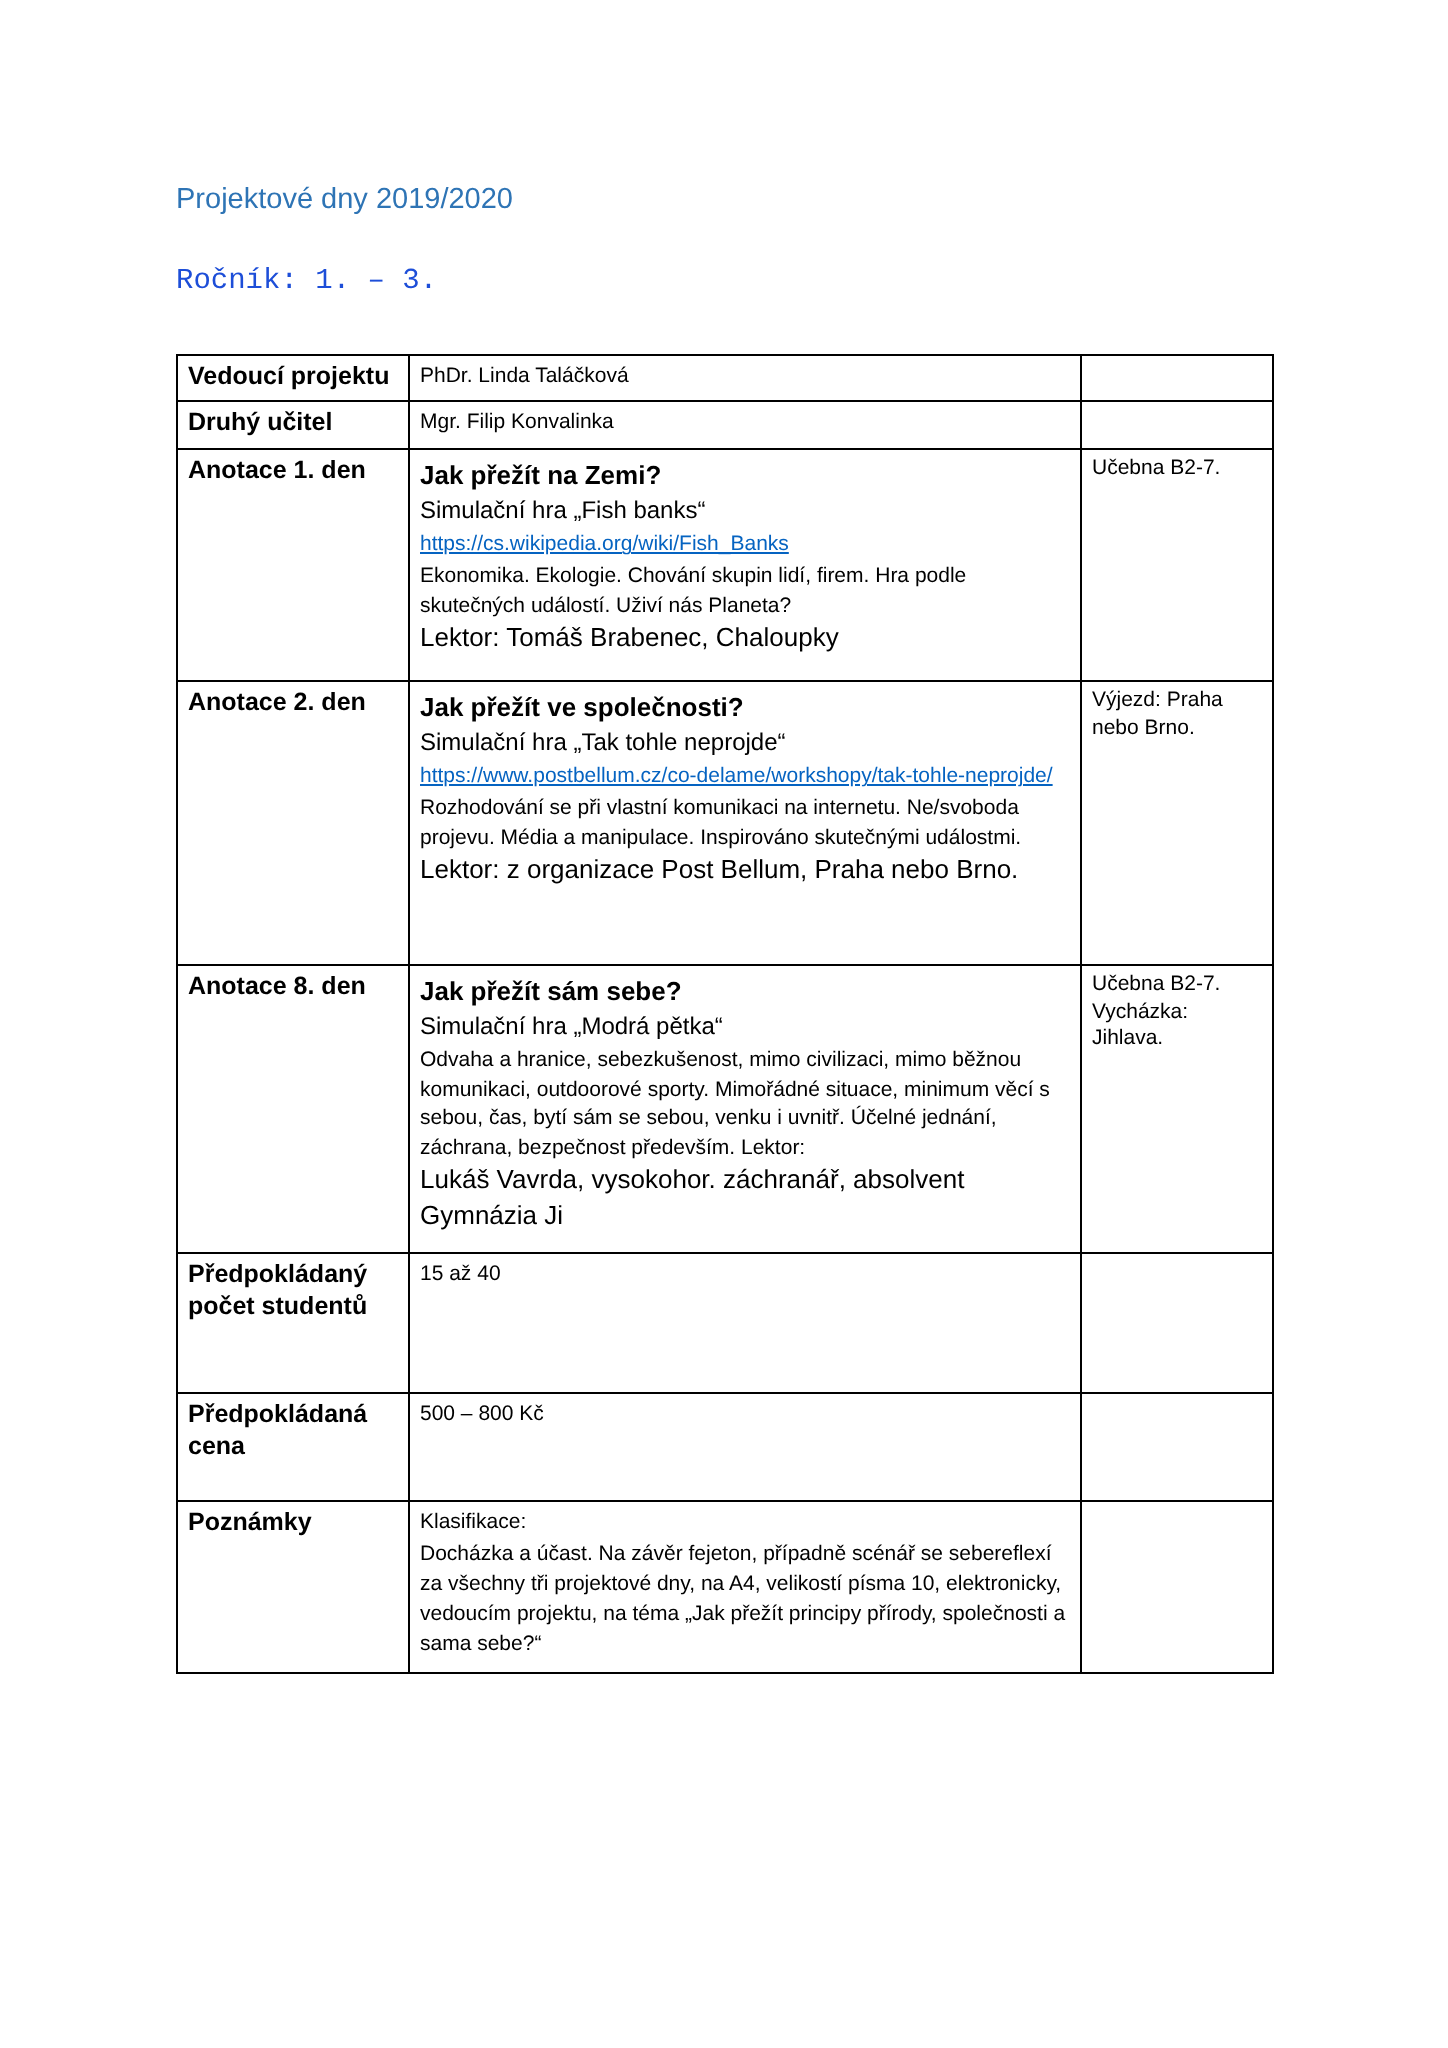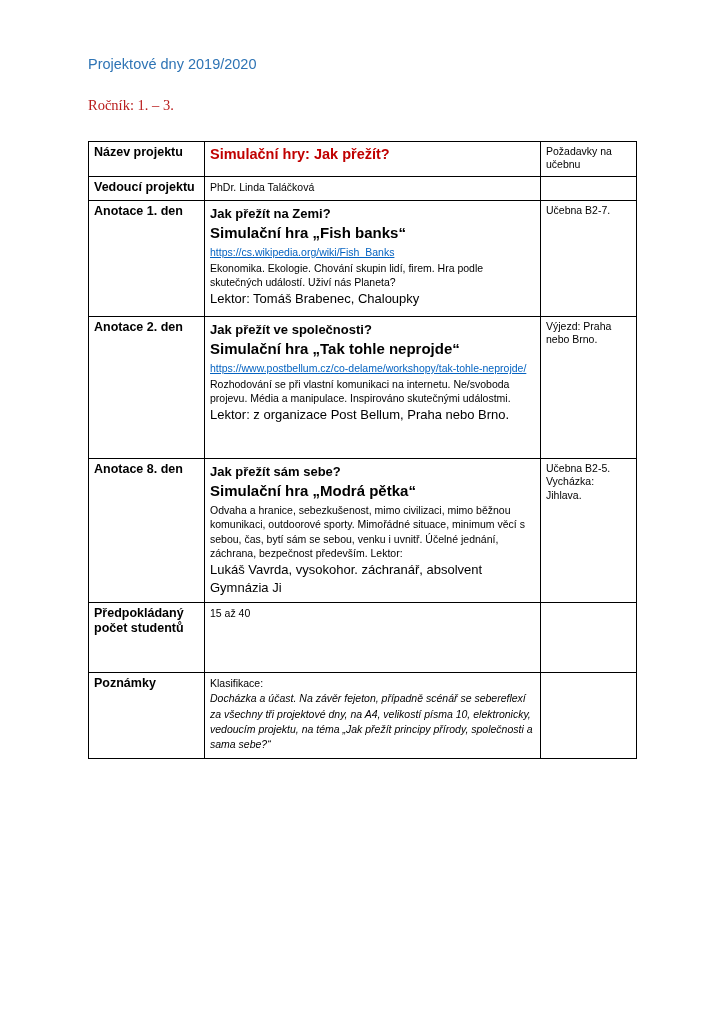--- a/index.html
+++ b/index.html
@@ -19,7 +19,7 @@
     width: 611px;
     height: 1024px;
     box-sizing: border-box;
-    padding: 55px 88px 0 88px;
+    padding: 91px 88px 0 88px;
     position: relative;
   }
   .doc-title {

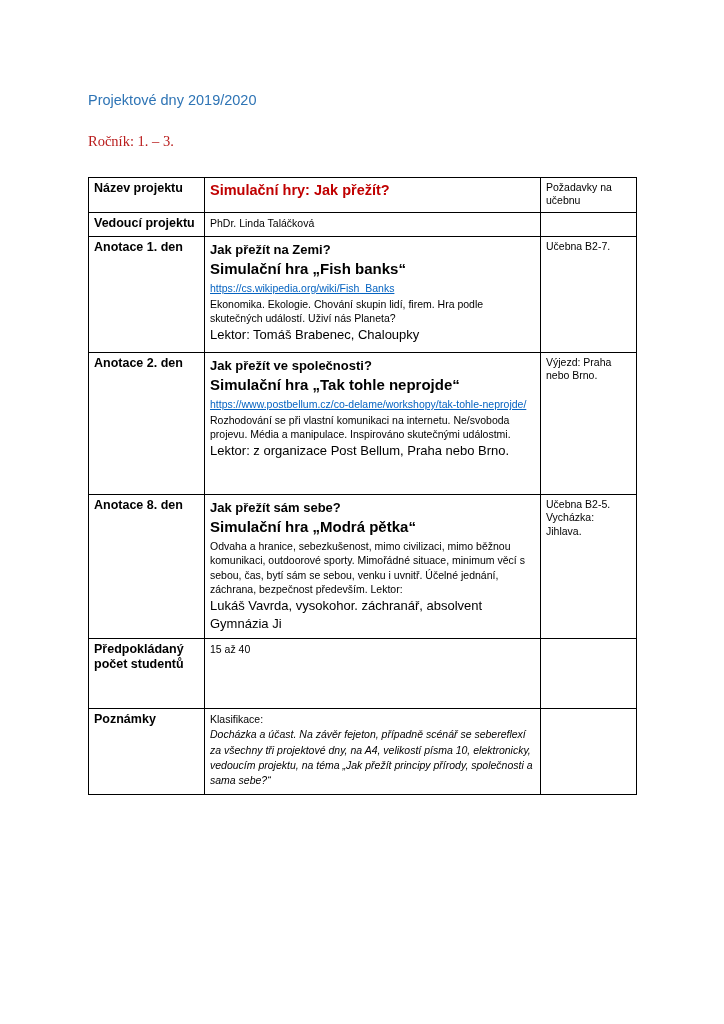--- a/index.html
+++ b/index.html
@@ -30,11 +30,11 @@
     font-family: "Liberation Sans", sans-serif;
   }
   .doc-subtitle {
-    color: #b91c1c;
+    color: #1d4ed8;
     font-size: 14.5px;
     line-height: 1.3;
     margin: 0 0 26px 0;
-    font-family: Liberation Serif, serif;
+    font-family: Liberation Mono, monospace;
   }
   table.main {
     border-collapse: collapse;

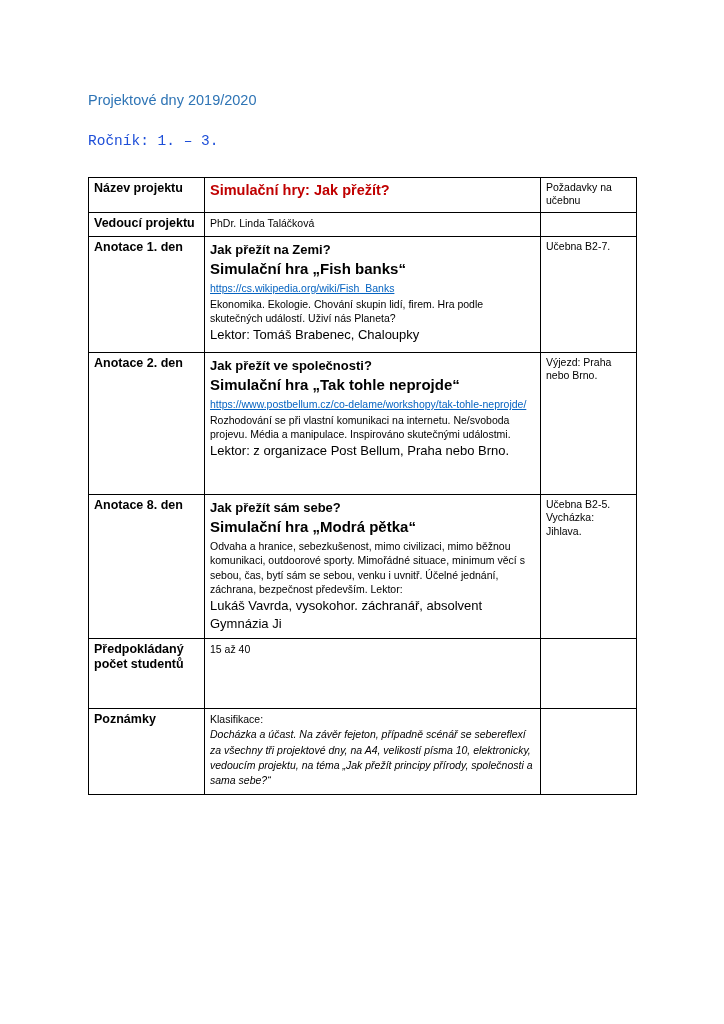--- a/index.html
+++ b/index.html
@@ -137,11 +137,6 @@
     </colgroup>
     <tbody>
 
-      <tr>
-        <td class="label">Název projektu</td>
-        <td class="head-red">Simulační hry: Jak přežít?</td>
-        <td class="room">Požadavky na učebnu</td>
-      </tr>
 
       <tr>
         <td class="label">Vedoucí projektu</td>

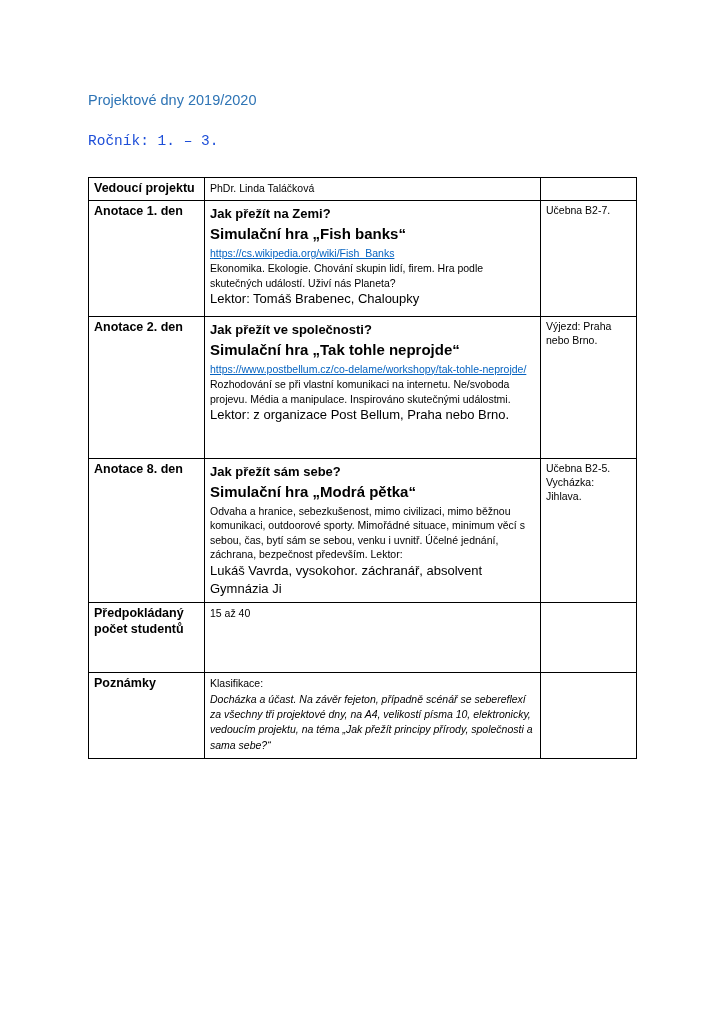--- a/index.html
+++ b/index.html
@@ -144,6 +144,11 @@
         <td class="room"></td>
       </tr>
 
+      <tr>
+        <td class="label">Druhý učitel</td>
+        <td class="plain">Mgr. Filip Konvalinka</td>
+        <td class="room"></td>
+      </tr>
 
       <tr>
         <td class="label tall-1">Anotace 1. den</td>

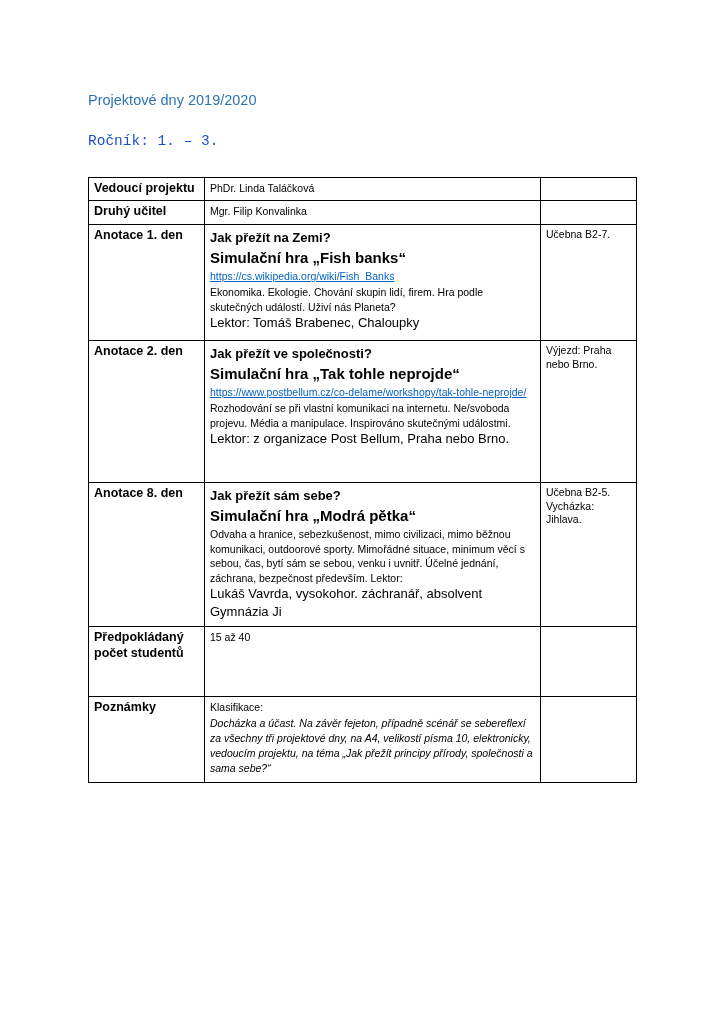--- a/index.html
+++ b/index.html
@@ -80,8 +80,8 @@
     margin: 2px 0 1px 0;
   }
   .big-q2 {
-    font-size: 15px;
-    font-weight: bold;
+    font-size: 12px;
+    font-weight: normal;
     line-height: 1.3;
     margin: 0 0 2px 0;
   }

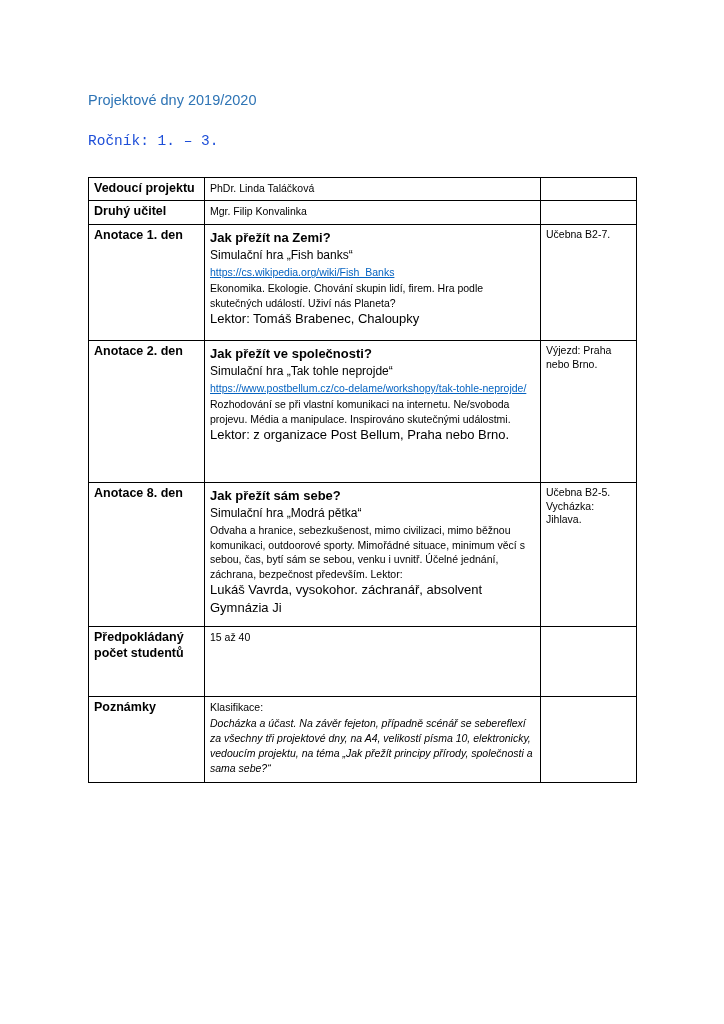--- a/index.html
+++ b/index.html
@@ -182,7 +182,7 @@
           <p class="body-text">Odvaha a hranice, sebezkušenost, mimo civilizaci, mimo běžnou komunikaci, outdoorové sporty. Mimořádné situace, minimum věcí s sebou, čas, bytí sám se sebou, venku i uvnitř. Účelné jednání, záchrana, bezpečnost především. Lektor:</p>
           <p class="lektor">Lukáš Vavrda, vysokohor. záchranář, absolvent Gymnázia Ji</p>
         </td>
-        <td class="room">Učebna B2-5. Vycházka: Jihlava.</td>
+        <td class="room">Učebna B2-7. Vycházka: Jihlava.</td>
       </tr>
 
       <tr>

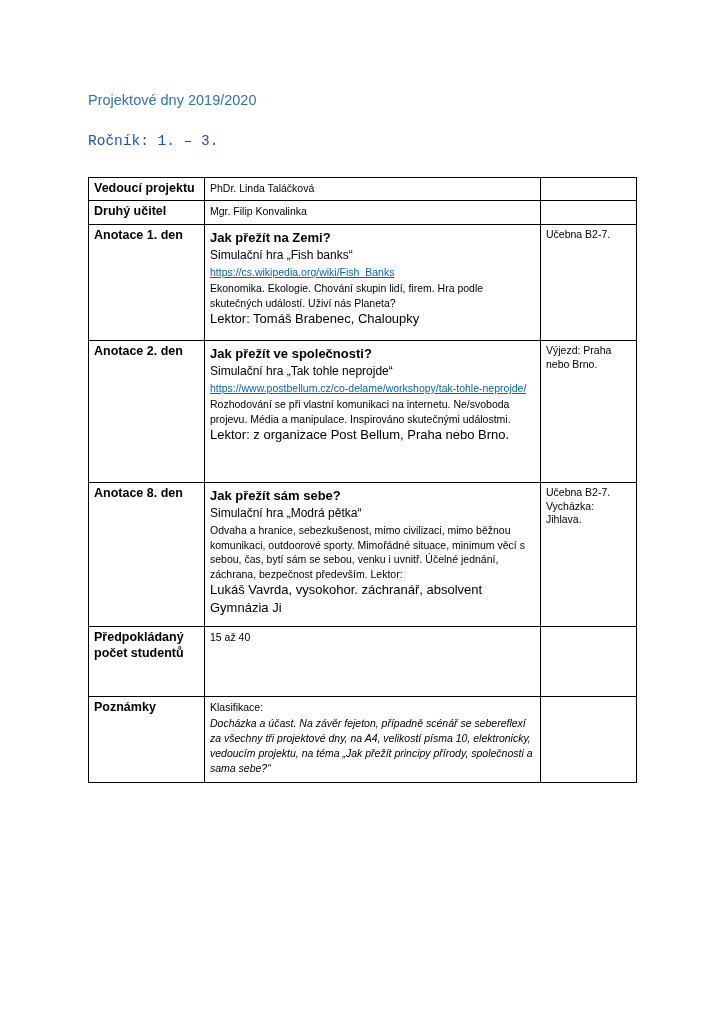--- a/index.html
+++ b/index.html
@@ -191,6 +191,11 @@
         <td class="room"></td>
       </tr>
 
+      <tr>
+        <td class="label" style="height:46px">Předpokládaná cena</td>
+        <td class="plain">500 – 800 Kč</td>
+        <td class="room"></td>
+      </tr>
 
       <tr>
         <td class="label" style="height:78px">Poznámky</td>

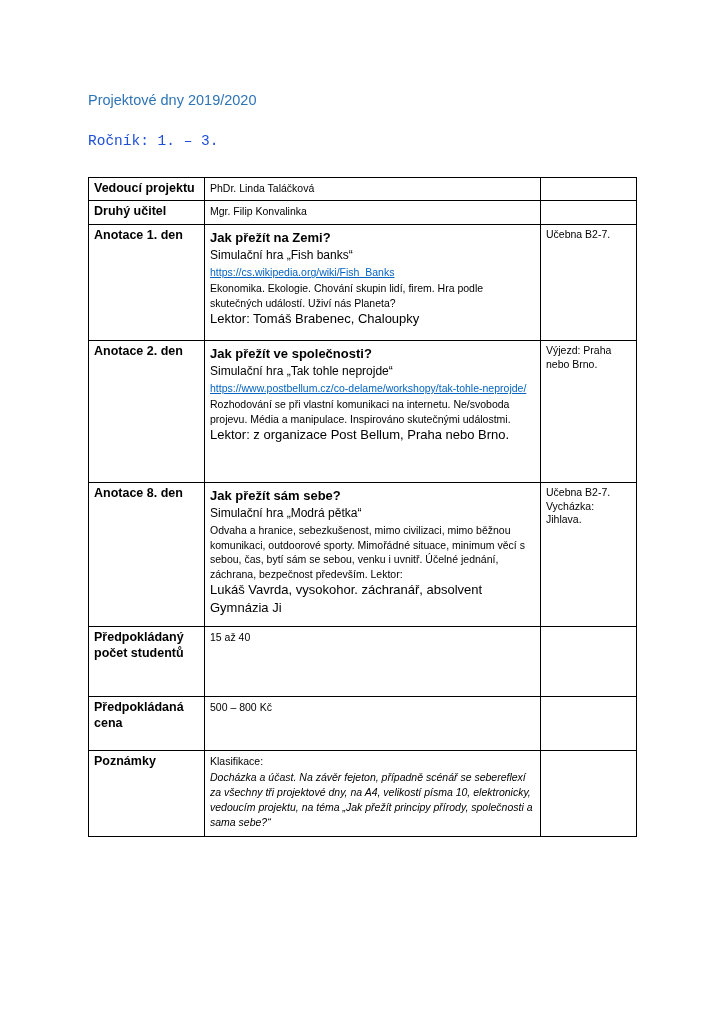--- a/index.html
+++ b/index.html
@@ -112,7 +112,6 @@
   .notes-body {
     font-size: 10.5px;
     line-height: 1.45;
-    font-style: italic;
     margin: 0;
   }
   .cell-pad-lg { padding-bottom: 14px; }

